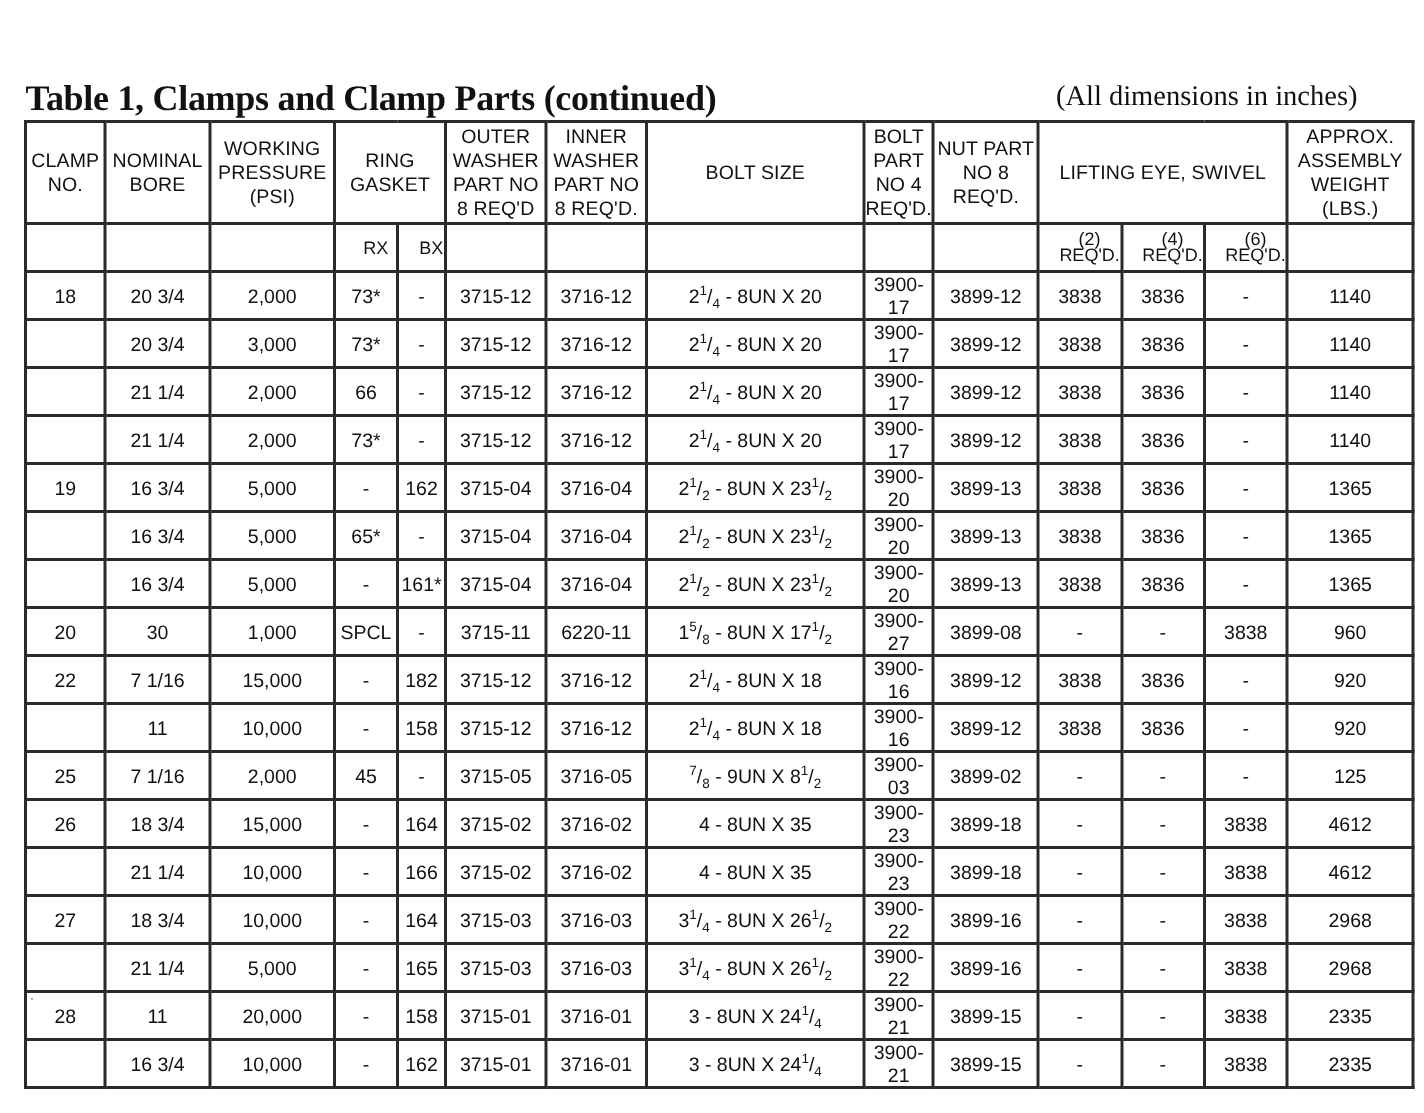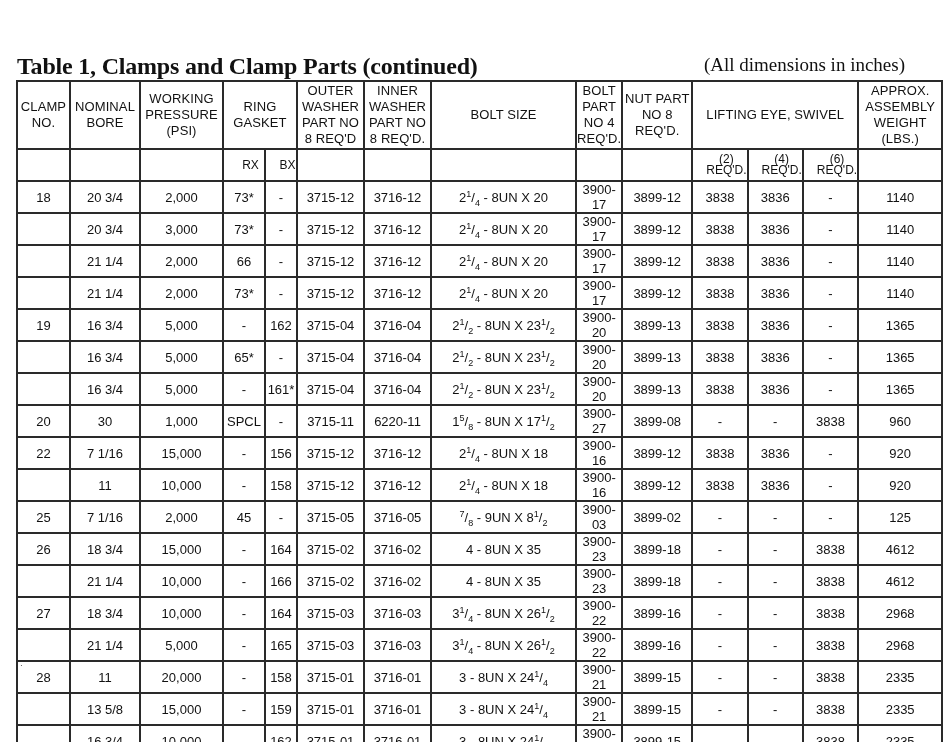--- a/index.html
+++ b/index.html
@@ -221,7 +221,7 @@
         <td>7 1/16</td>
         <td>15,000</td>
         <td>-</td>
-        <td>156</td>
+        <td>182</td>
         <td>3715-12</td>
         <td>3716-12</td>
         <td>2<sup>1</sup>/<sub>4</sub> - 8UN X 18</td>

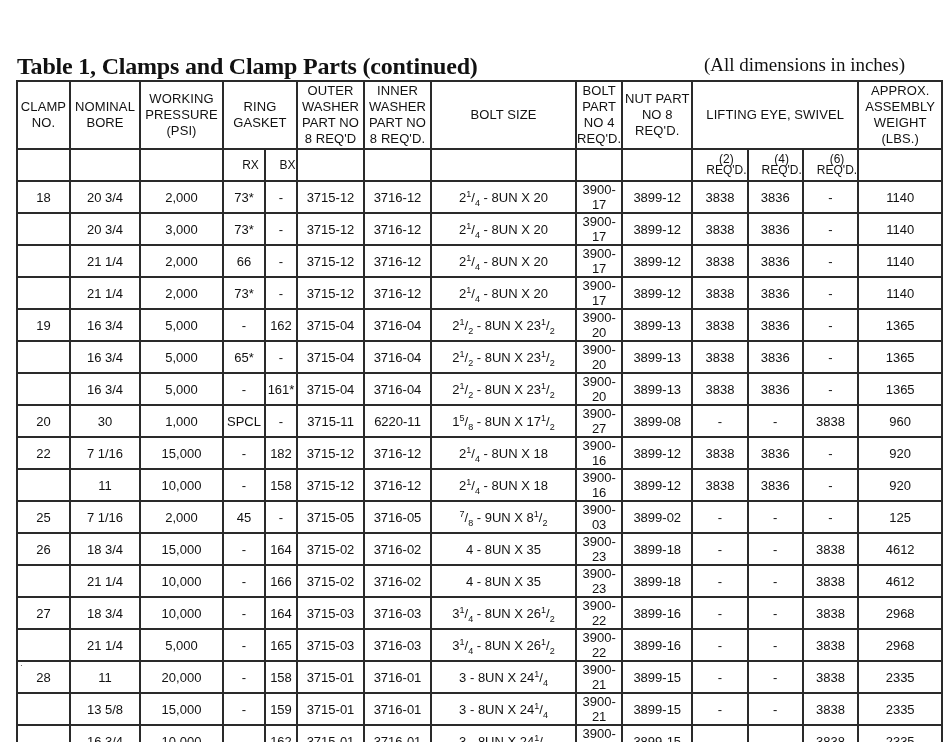--- a/index.html
+++ b/index.html
@@ -346,22 +346,6 @@
       </tr>
       <tr class="row">
         <td></td>
-        <td>13 5/8</td>
-        <td>15,000</td>
-        <td>-</td>
-        <td>159</td>
-        <td>3715-01</td>
-        <td>3716-01</td>
-        <td>3 - 8UN X 24<sup>1</sup>/<sub>4</sub></td>
-        <td>3900-21</td>
-        <td>3899-15</td>
-        <td>-</td>
-        <td>-</td>
-        <td>3838</td>
-        <td>2335</td>
-      </tr>
-      <tr class="row">
-        <td></td>
         <td>16 3/4</td>
         <td>10,000</td>
         <td>-</td>

